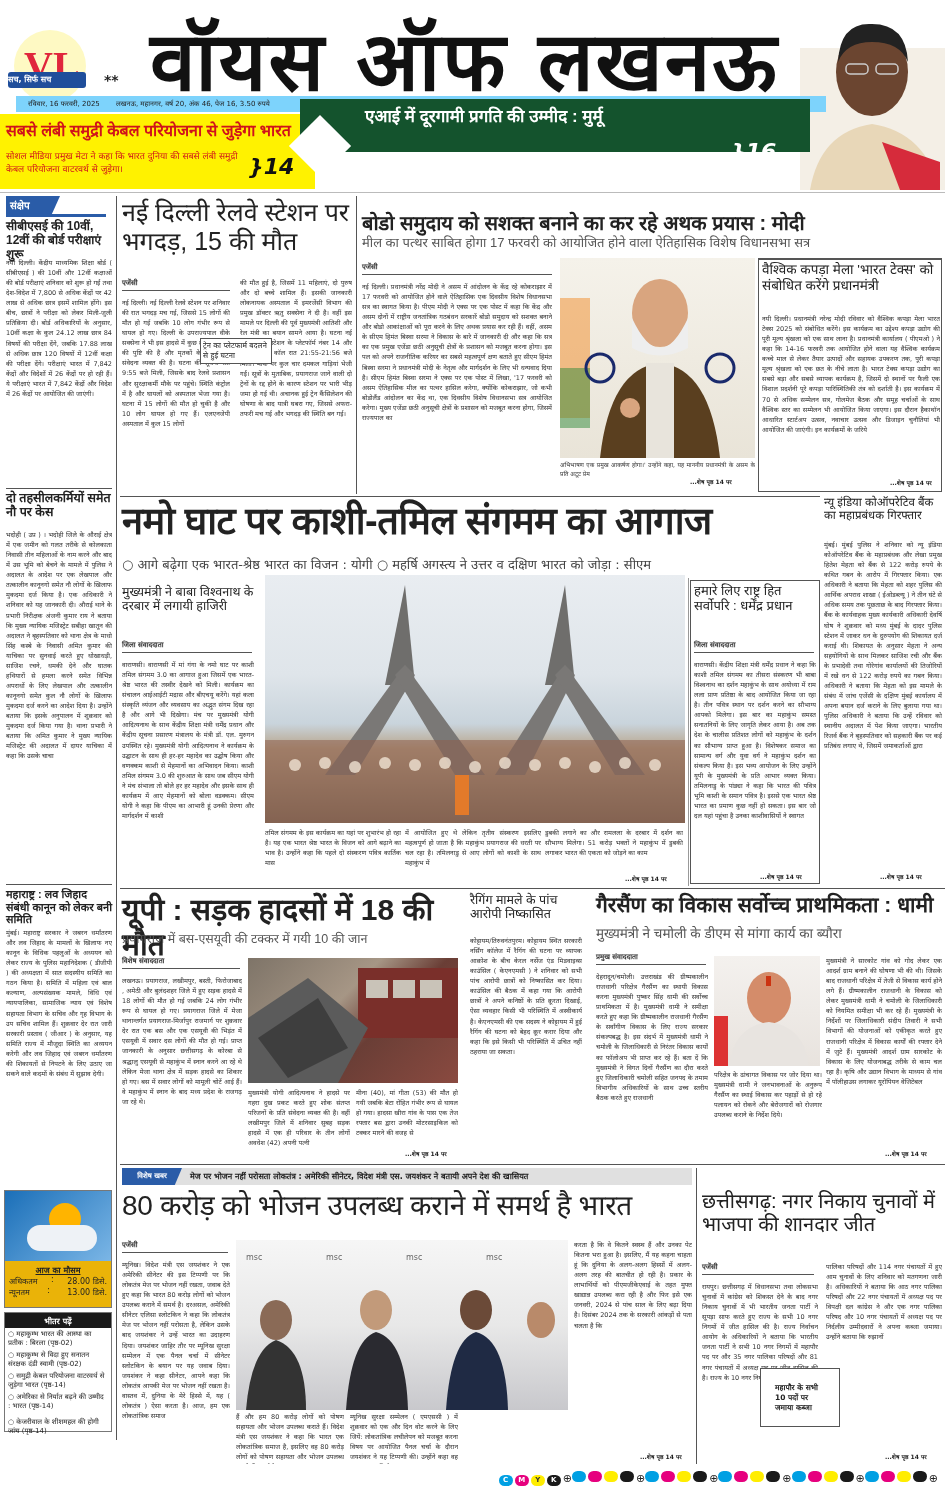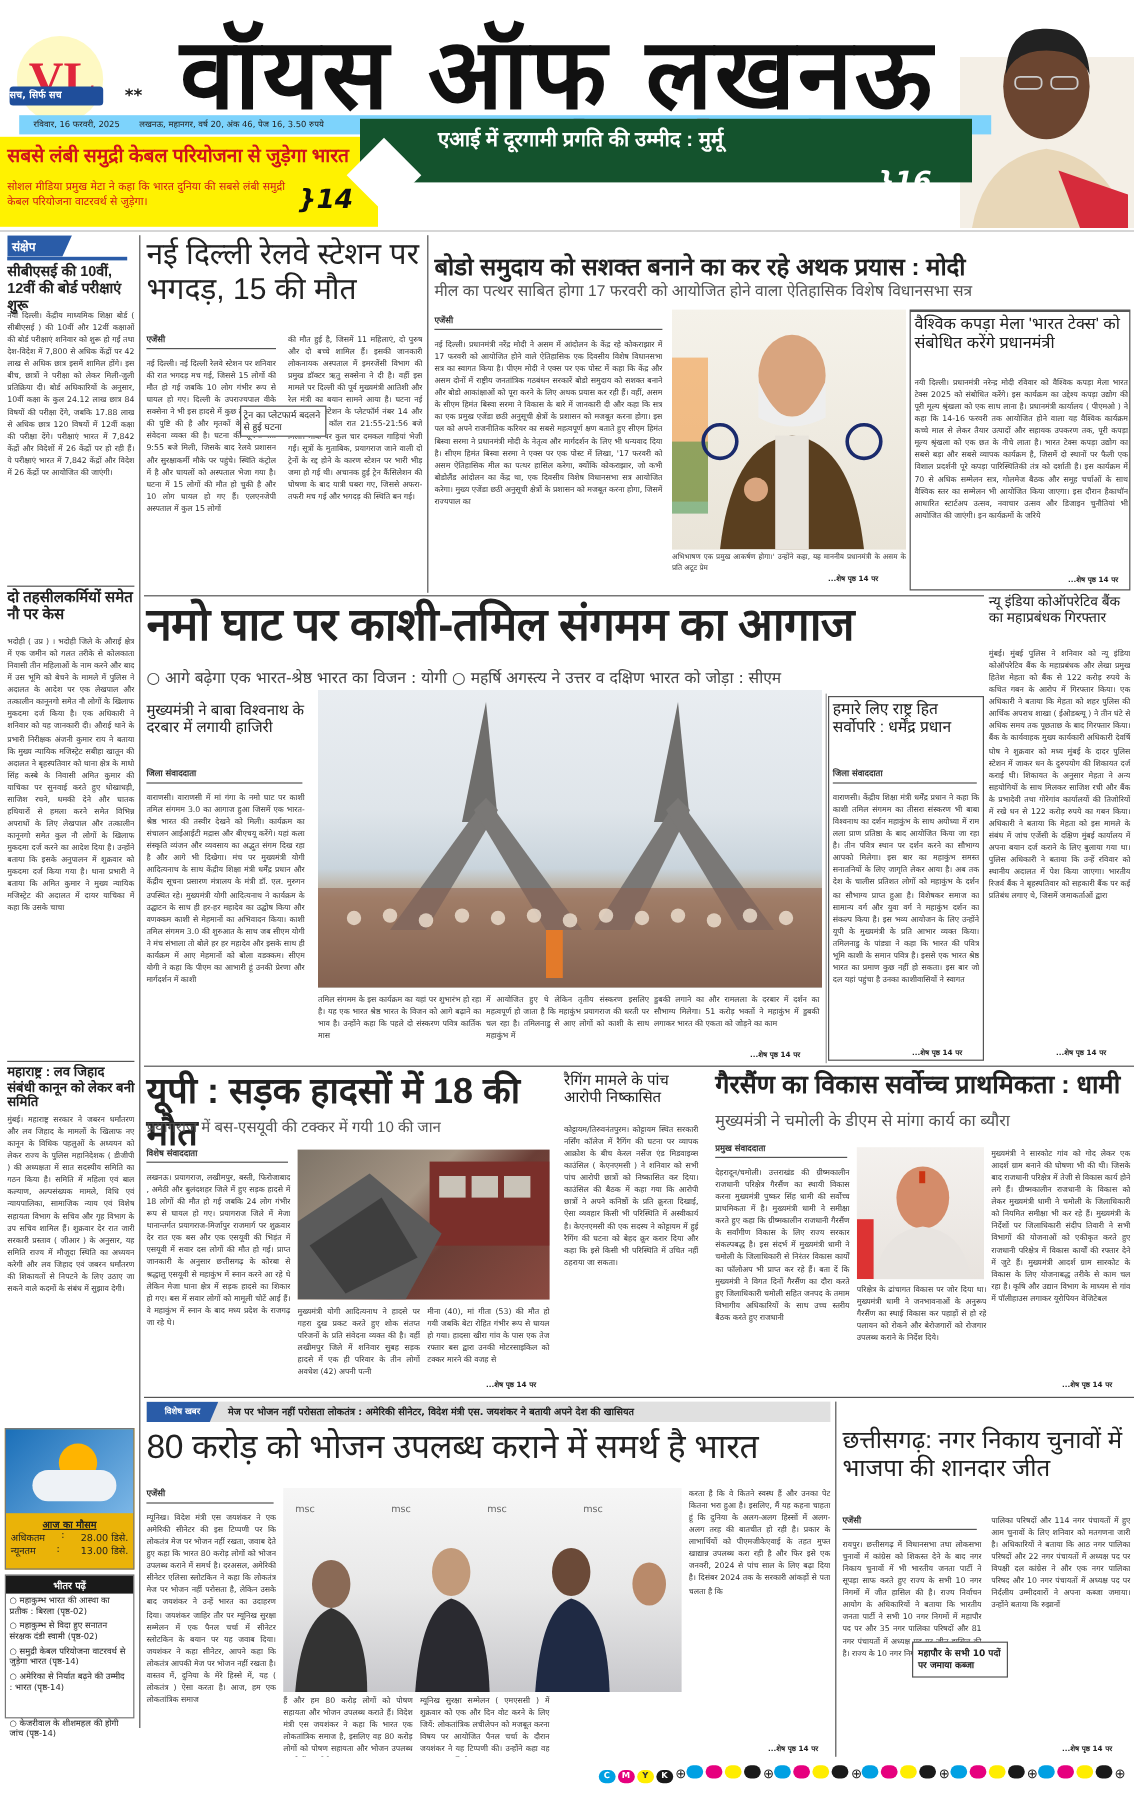--- a/index.html
+++ b/index.html
@@ -273,7 +273,7 @@
 <div class="abs hl" style="left:702px;top:1190px;width:240px;font-size:20px;font-weight:normal">छत्तीसगढ़: नगर निकाय चुनावों में भाजपा की शानदार जीत</div>
 <div class="abs byline" style="left:702px;top:1262px;width:112px">एजेंसी</div>
 <div class="abs body" style="left:702px;top:1282px;width:116px;height:182px">रायपुर। छत्तीसगढ़ में विधानसभा तथा लोकसभा चुनावों में कांग्रेस को शिकस्त देने के बाद नगर निकाय चुनावों में भी भारतीय जनता पार्टी ने सूपड़ा साफ करते हुए राज्य के सभी 10 नगर निगमों में जीत हासिल की है। राज्य निर्वाचन आयोग के अधिकारियों ने बताया कि भारतीय जनता पार्टी ने सभी 10 नगर निगमों में महापौर पद पर और 35 नगर पालिका परिषदों और 81 नगर पंचायतों में अध्यक्ष पद पर जीत हासिल की है। राज्य के 10 नगर निगमों, 49 नगर</div>
-<div class="abs" style="left:760px;top:1368px;width:80px;border:1px solid #555;background:#fff;font-size:7.5px;line-height:1.3;padding:4px;font-weight:bold">महापौर के सभी 10 पदों पर जमाया कब्जा</div>
+<div class="abs" style="left:760px;top:1368px;width:80px;border:1px solid #555;background:#fff;font-size:7.5px;line-height:1.3;padding:14px;font-weight:bold">महापौर के सभी 10 पदों पर जमाया कब्जा</div>
 <div class="abs body" style="left:826px;top:1262px;width:116px;height:192px">पालिका परिषदों और 114 नगर पंचायतों में हुए आम चुनावों के लिए शनिवार को मतगणना जारी है। अधिकारियों ने बताया कि आठ नगर पालिका परिषदों और 22 नगर पंचायतों में अध्यक्ष पद पर विपक्षी दल कांग्रेस ने और एक नगर पालिका परिषद और 10 नगर पंचायतों में अध्यक्ष पद पर निर्दलीय उम्मीदवारों ने अपना कब्जा जमाया। उन्होंने बताया कि रुझानों</div>
 <div class="abs more" style="left:885px;top:1453px;font-size:6px">...शेष पृष्ठ 14 पर</div>
 

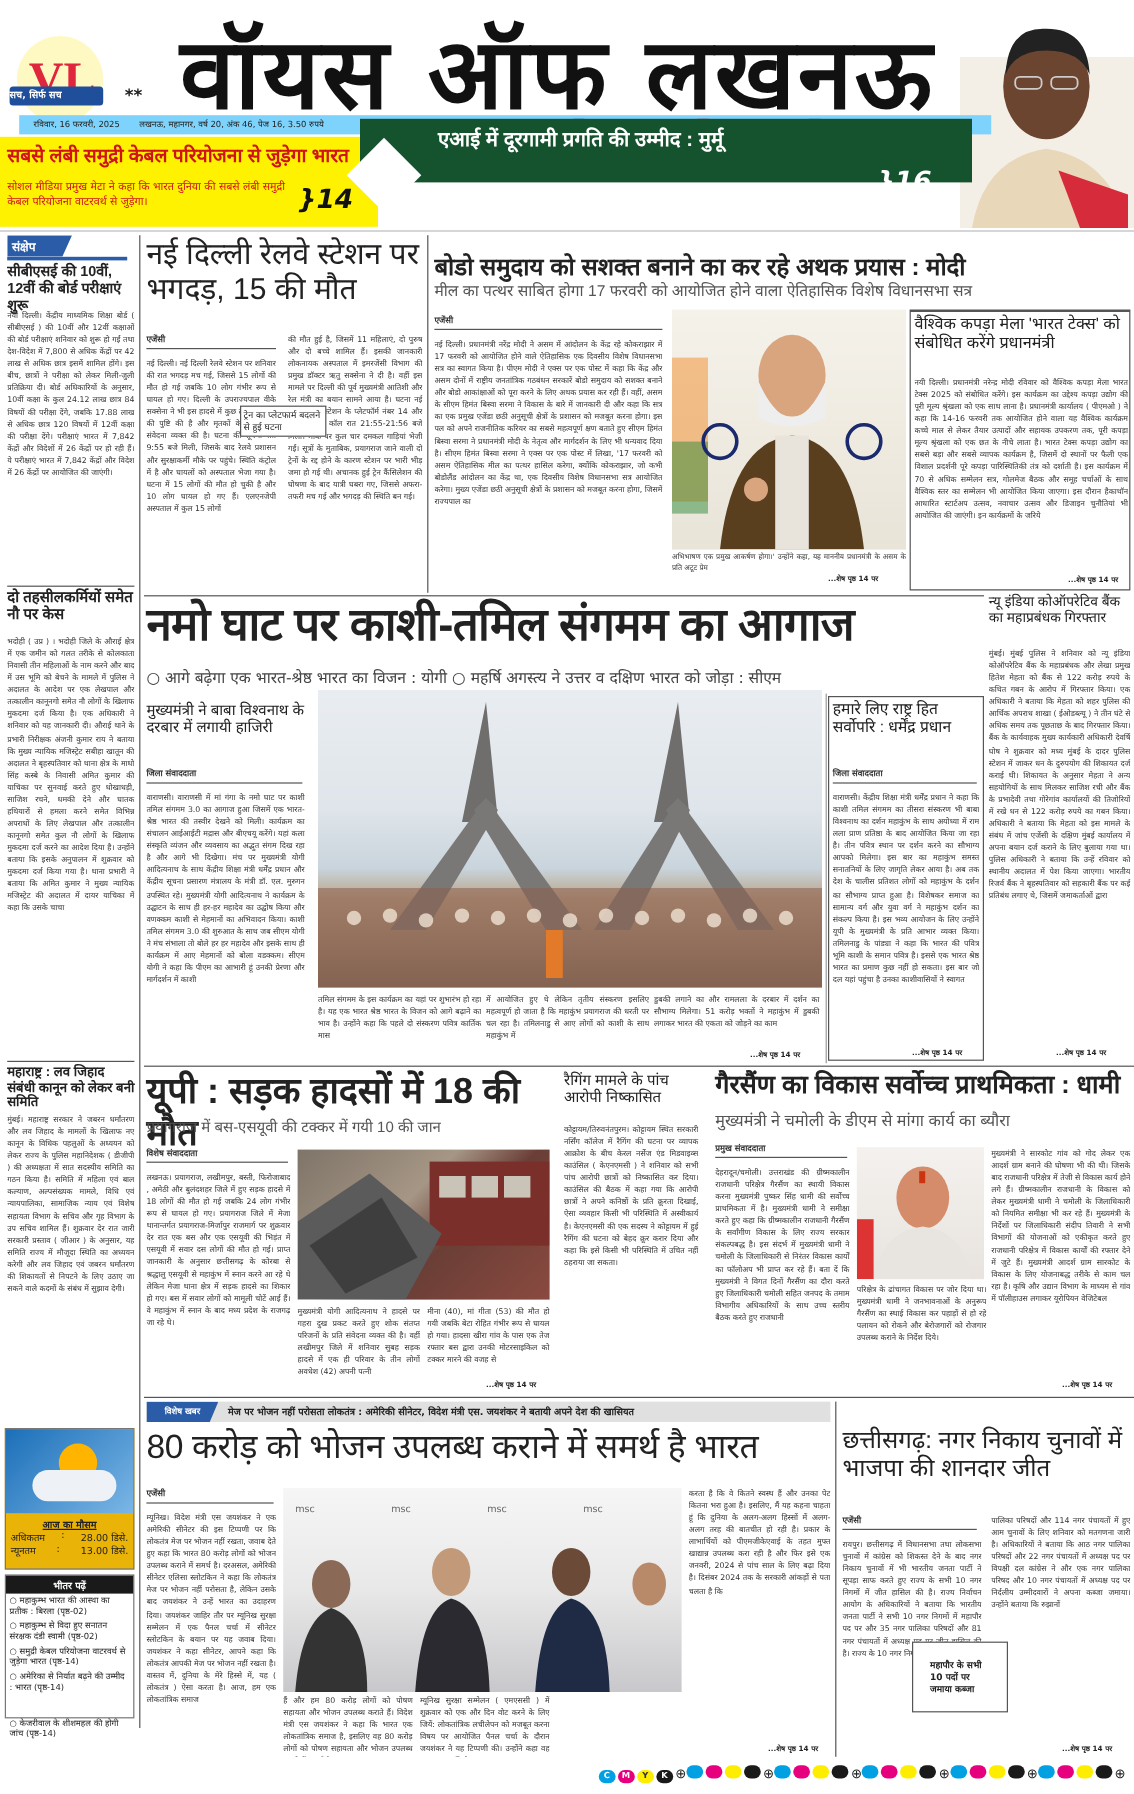--- a/index.html
+++ b/index.html
@@ -105,7 +105,7 @@
     <div style="margin-bottom:2px">○ <span>महाकुम्भ भारत की आस्था का प्रतीक : बिरला</span> <span>(पृष्ठ-02)</span></div>
     <div style="margin-bottom:2px">○ <span>महाकुम्भ से विदा हुए सनातन संरक्षक दंडी स्वामी</span> <span>(पृष्ठ-02)</span></div>
     <div style="margin-bottom:2px">○ <span>समुद्री केबल परियोजना वाटरवर्थ से जुड़ेगा भारत</span> <span>(पृष्ठ-14)</span></div>
-    <div style="margin-bottom:20px">○ <span>अमेरिका से निर्यात बढ़ने की उम्मीद : भारत</span> <span>(पृष्ठ-14)</span></div>
+    <div style="margin-bottom:6px">○ <span>अमेरिका से निर्यात बढ़ने की उम्मीद : भारत</span> <span>(पृष्ठ-14)</span></div>
     <div>○ <span>केजरीवाल के शीशमहल की होगी जांच</span> <span>(पृष्ठ-14)</span></div>
   </div>
 </div>

